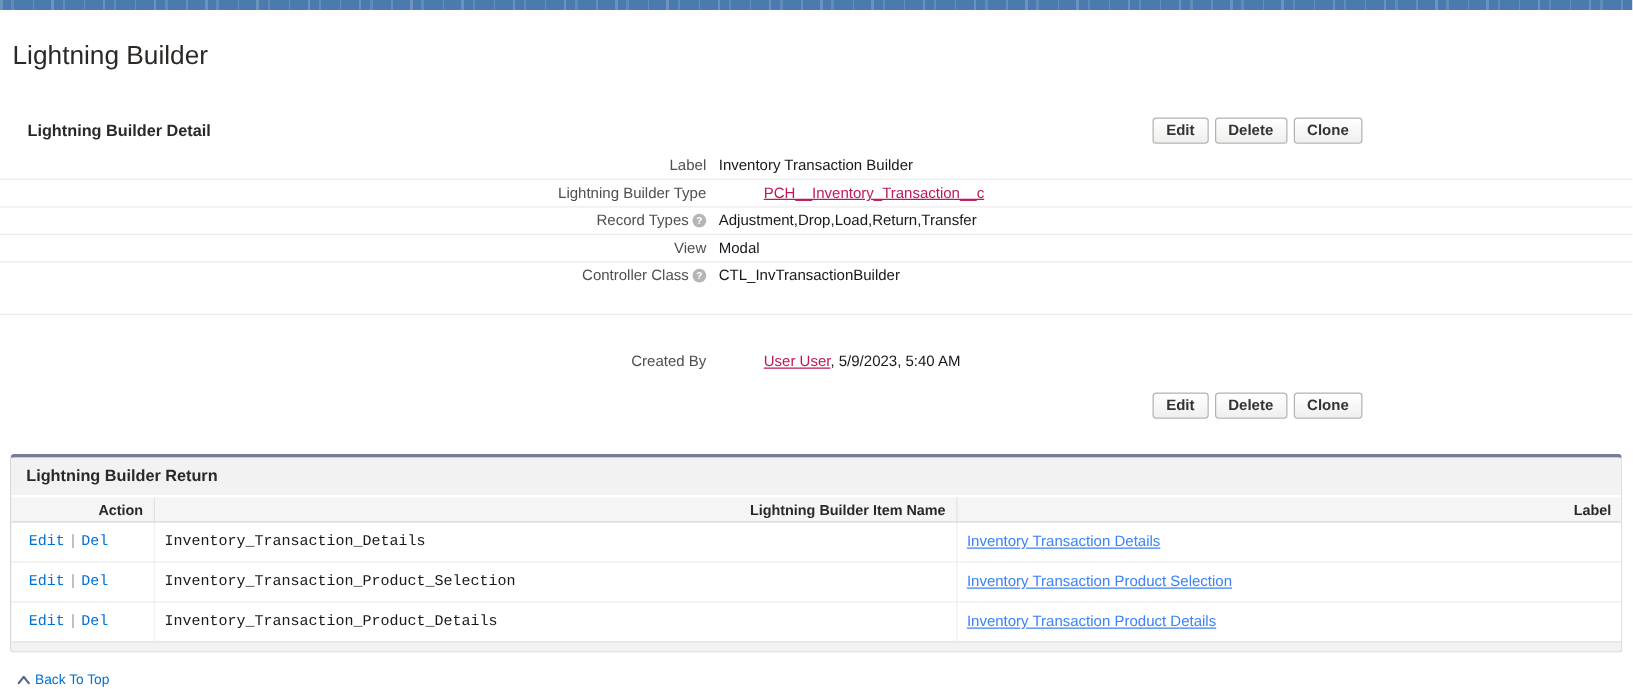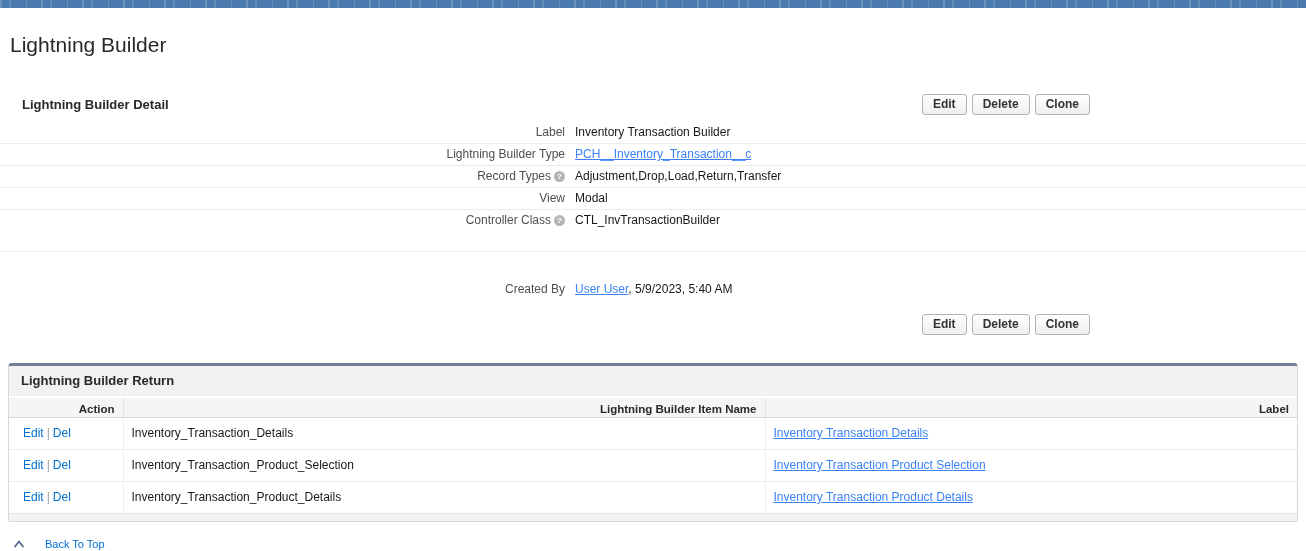--- a/index.html
+++ b/index.html
@@ -91,9 +91,10 @@
     flex: 0 0 11px;
   }
   .value-link {
-    color: #3b82f6;
+    color: #be185d;
     text-decoration: underline;
     cursor: pointer;
+    margin-left: 36px;
   }
   .created-row {
     display: flex;

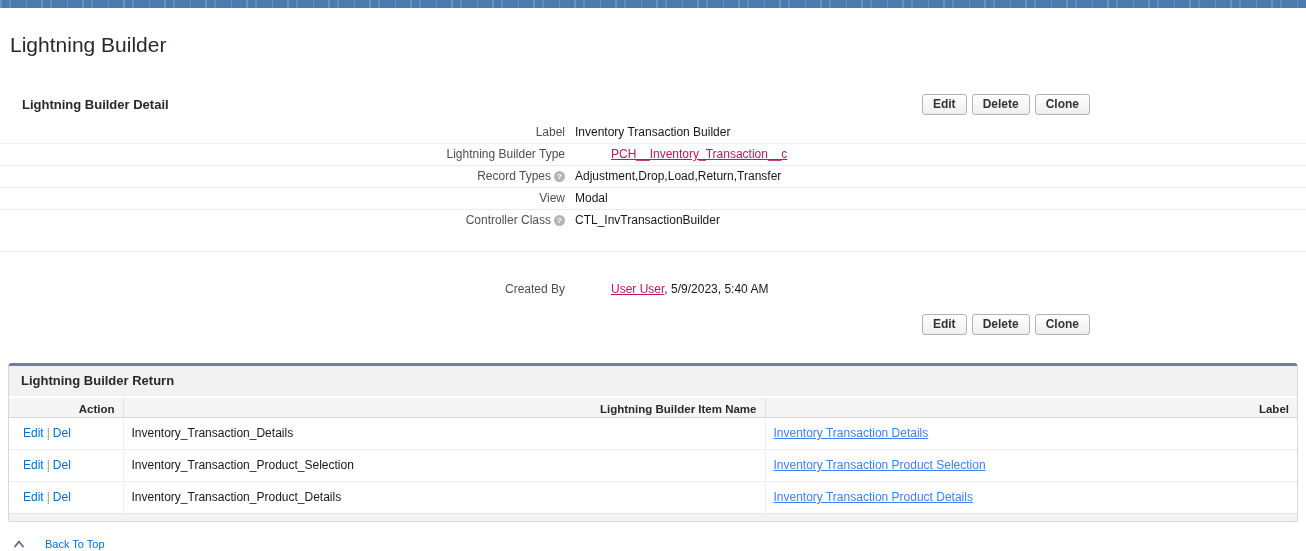--- a/index.html
+++ b/index.html
@@ -147,7 +147,7 @@
     vertical-align: middle;
   }
   .rl-table td:nth-child(1) { padding-left: 14px; }
-  .rl-table td:not(:last-child) { border-right: 1px solid #f1f0ef; }
+  .rl-table td:not(:last-child) { border-right: 1px solid #f1f0ef; font-family: Liberation Mono, monospace; }
   .rl-table tr:last-child td { border-bottom: none; }
   a.blue-link {
     color: #0070d2;

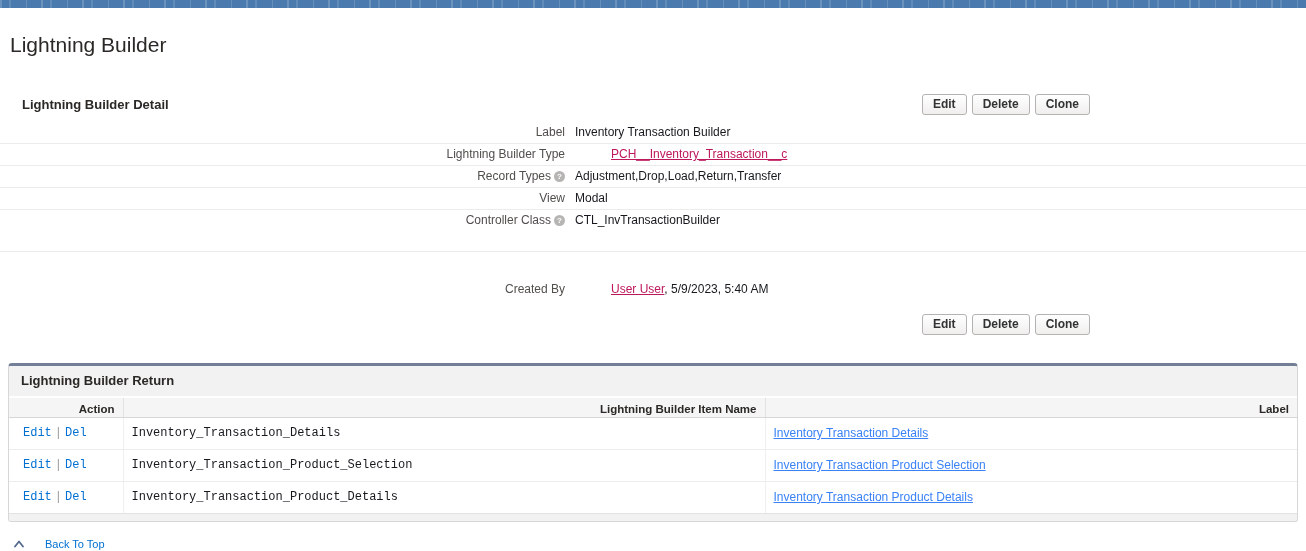--- a/index.html
+++ b/index.html
@@ -168,7 +168,7 @@
   .back-top {
     display: inline-flex;
     align-items: center;
-    gap: 21px;
+    gap: 4px;
     margin: 16px 0 0 14px;
     color: #0070d2;
     font-size: 11px;

